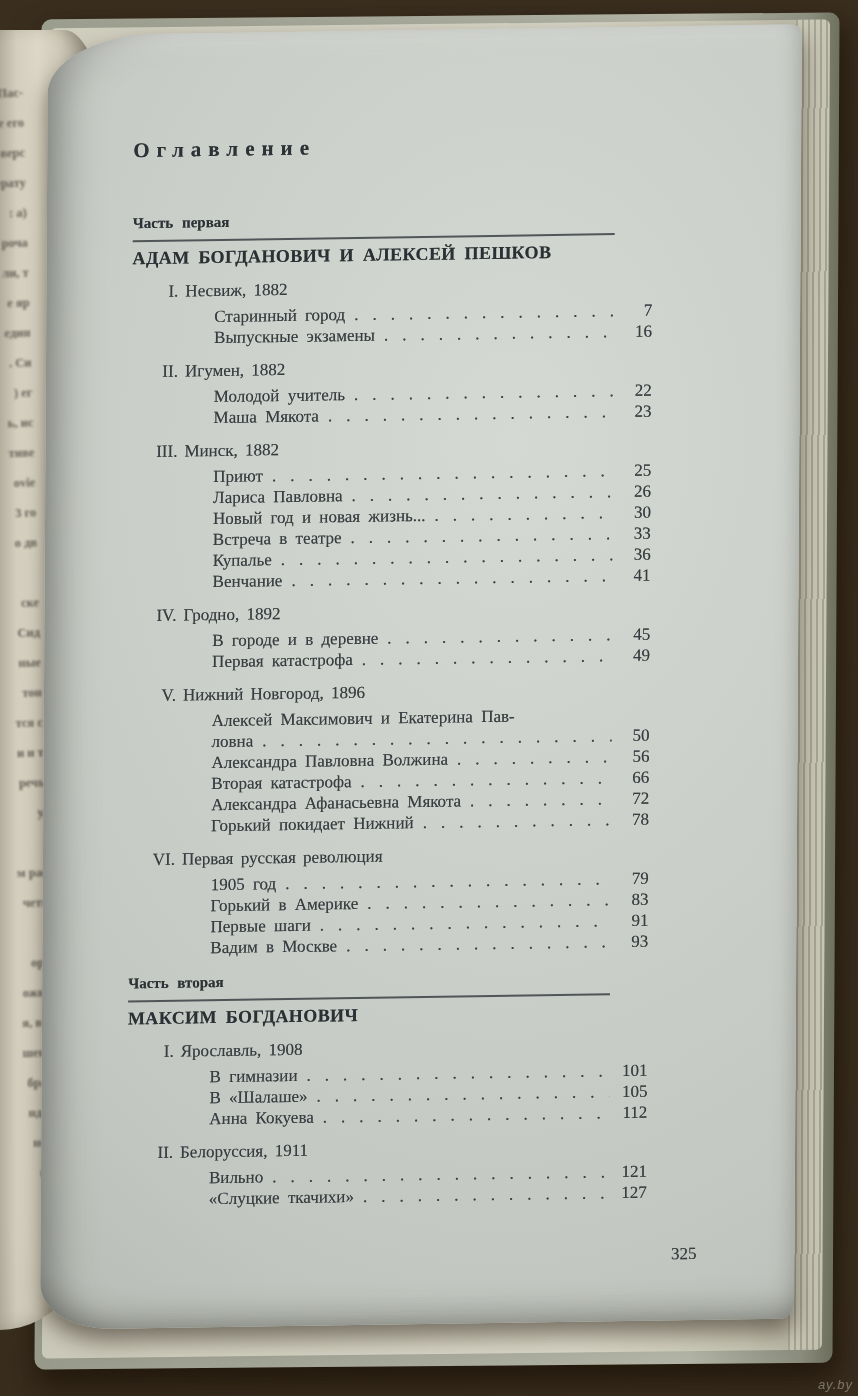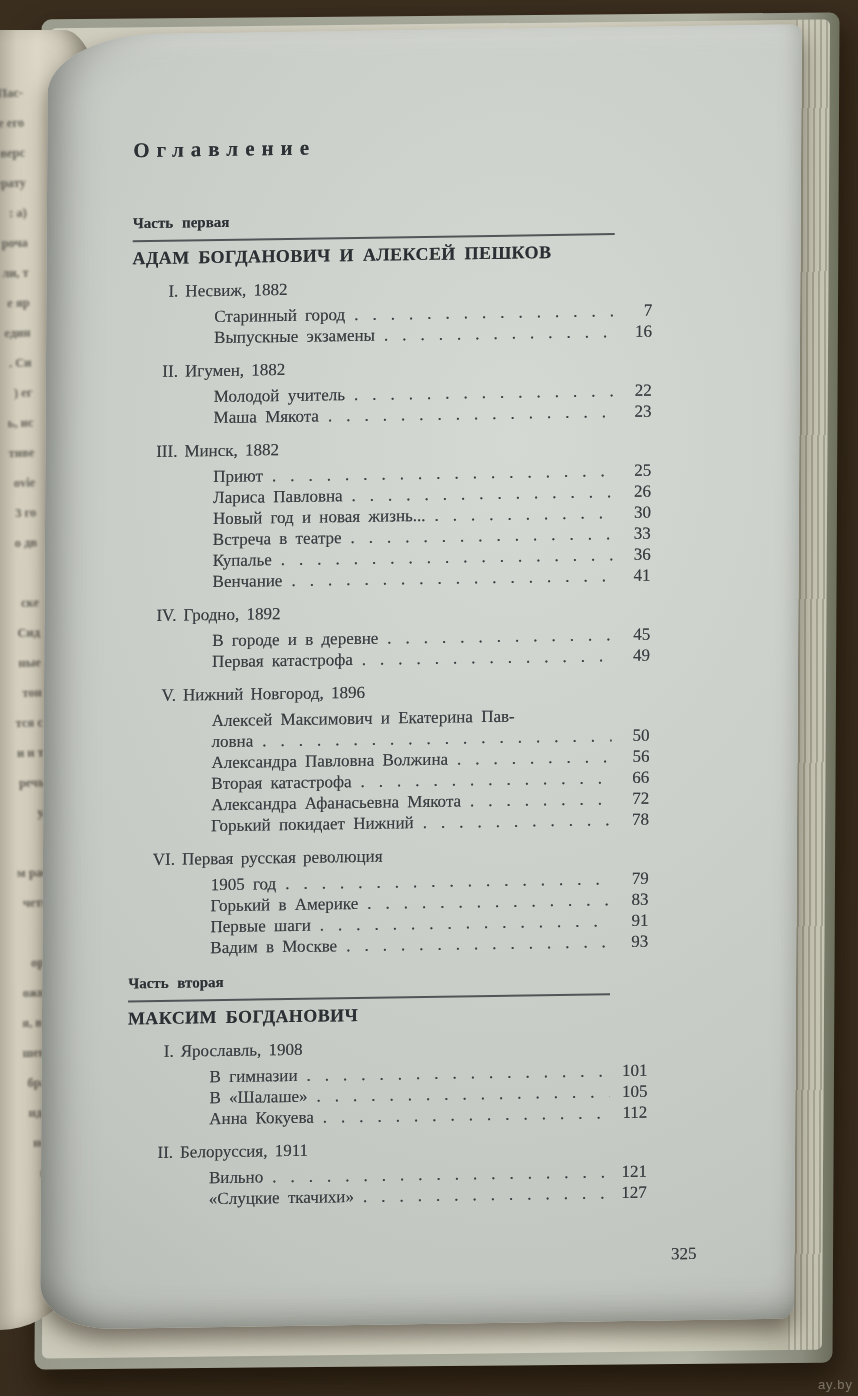--- a/index.html
+++ b/index.html
@@ -85,6 +85,7 @@
     font-family:"Liberation Sans","DejaVu Sans",sans-serif;
     font-size:13px;letter-spacing:1px;color:rgba(238,236,226,.38);
     filter:blur(.4px);
+    font-style:italic;
   }
 </style>
 </head>

